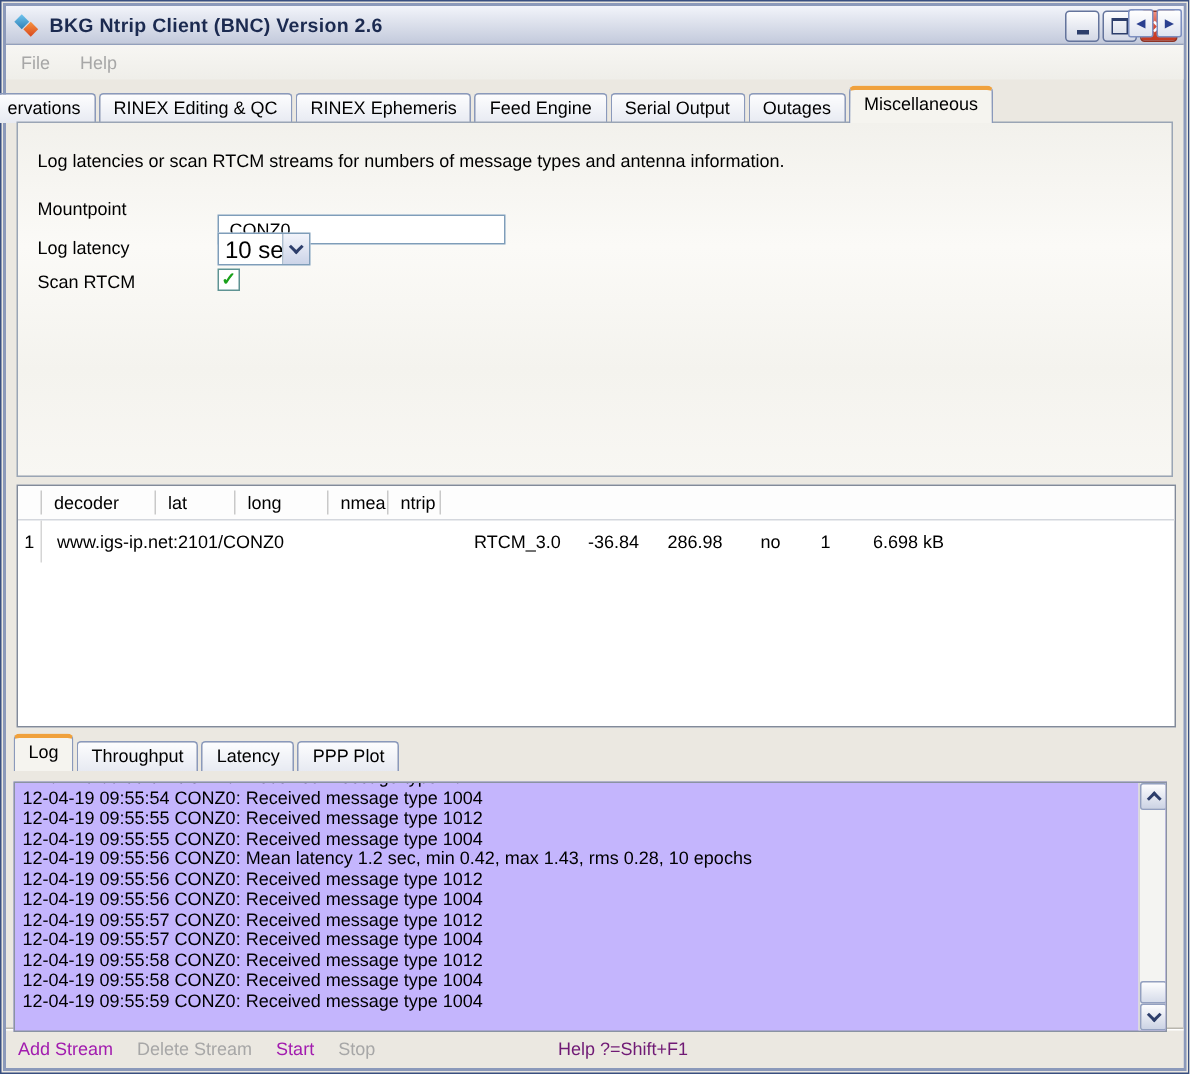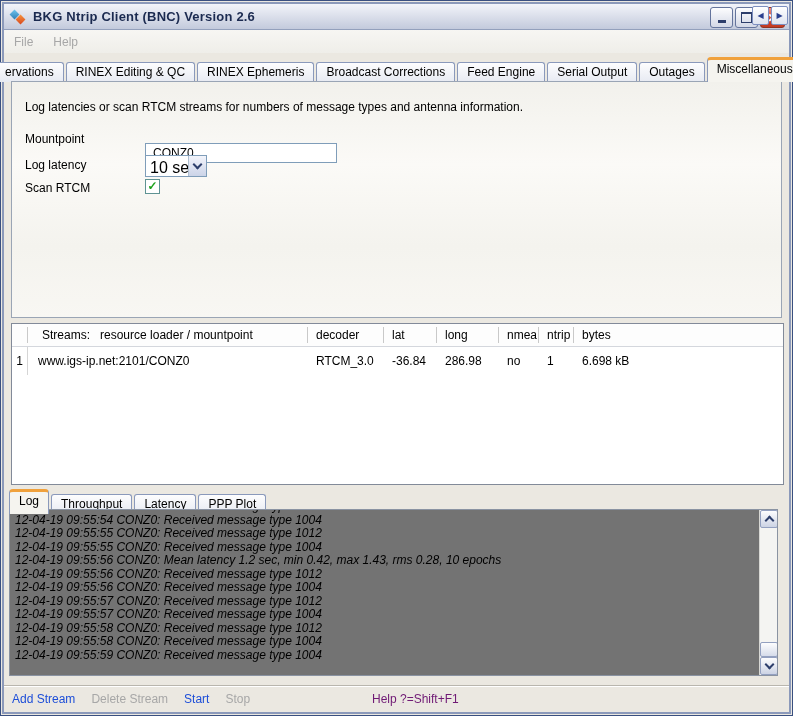--- a/index.html
+++ b/index.html
@@ -127,7 +127,6 @@
         <div class="tab cut">ervations</div>
         <div class="tab">RINEX Editing &amp; QC</div>
         <div class="tab">RINEX Ephemeris</div>
-        <div class="tab">Broadcast Corrections</div>
         <div class="tab">Feed Engine</div>
         <div class="tab">Serial Output</div>
         <div class="tab">Outages</div>

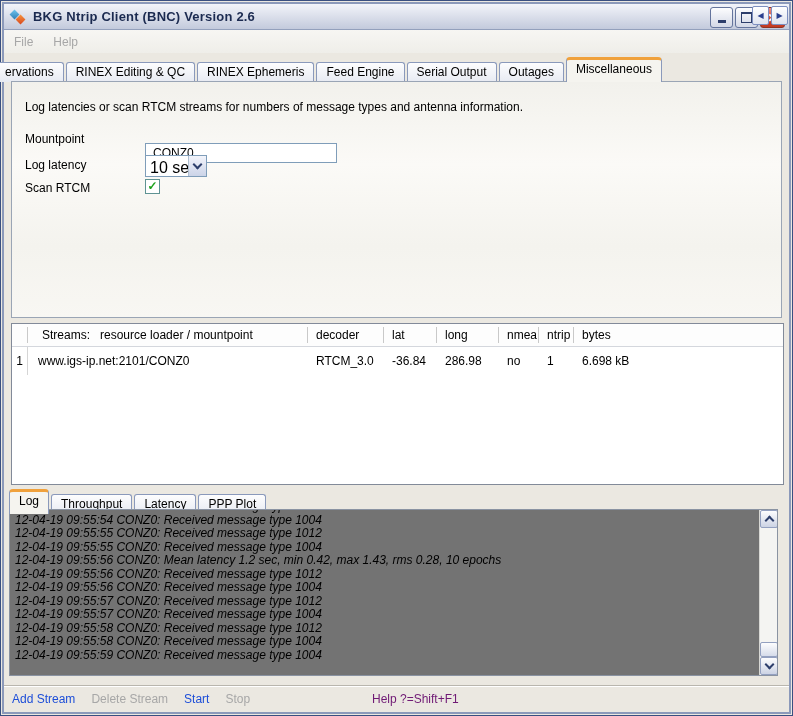--- a/index.html
+++ b/index.html
@@ -162,7 +162,6 @@
   <div class="table-panel">
     <div class="hrow">
         <div class="hcell c0"></div>
-        <div class="hcell c1">Streams:   resource loader / mountpoint</div>
         <div class="hcell c2">decoder</div>
         <div class="hcell c3">lat</div>
         <div class="hcell c4">long</div>

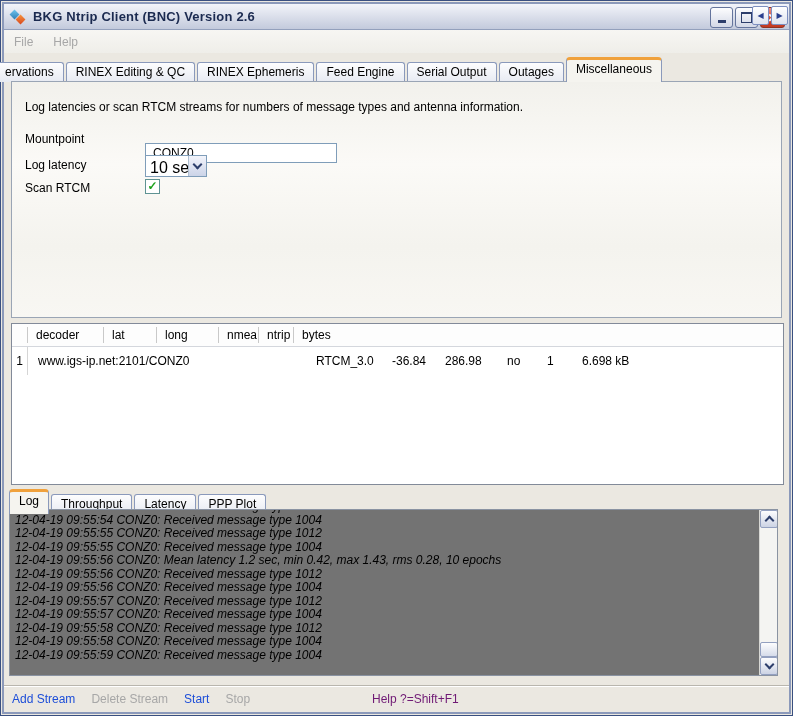--- a/index.html
+++ b/index.html
@@ -167,7 +167,6 @@
         <div class="hcell c4">long</div>
         <div class="hcell c5">nmea</div>
         <div class="hcell c6">ntrip</div>
-        <div class="hcell c7">bytes</div>
       </div>
     <div>
         <div class="drow">

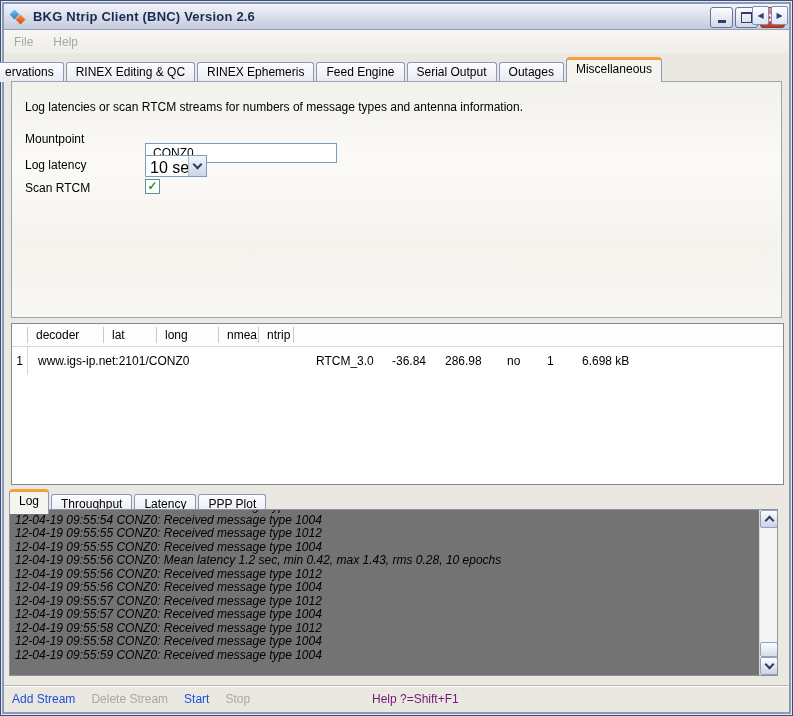--- a/index.html
+++ b/index.html
@@ -72,7 +72,7 @@
   
   .logtabs{position:absolute;left:8px;top:489px;height:24px;display:flex;align-items:flex-end;justify-content:center;}
   
-  .log-panel{position:absolute;left:8px;top:508px;width:767px;height:165px;border:1px solid #8a93a2;background:#737373;overflow:hidden;z-index:2;font-style:italic;}
+  .log-panel{position:absolute;left:8px;top:520px;width:767px;height:165px;border:1px solid #8a93a2;background:#c4b5fd;overflow:hidden;z-index:2;}
   .log-lines{position:absolute;left:0;top:0;right:18px;bottom:0;overflow:hidden;padding-left:5px;}
   .log-line{font-size:12px;line-height:13.5px;white-space:pre;color:#000;}
   .log-line.clip{margin-top:-10px;}

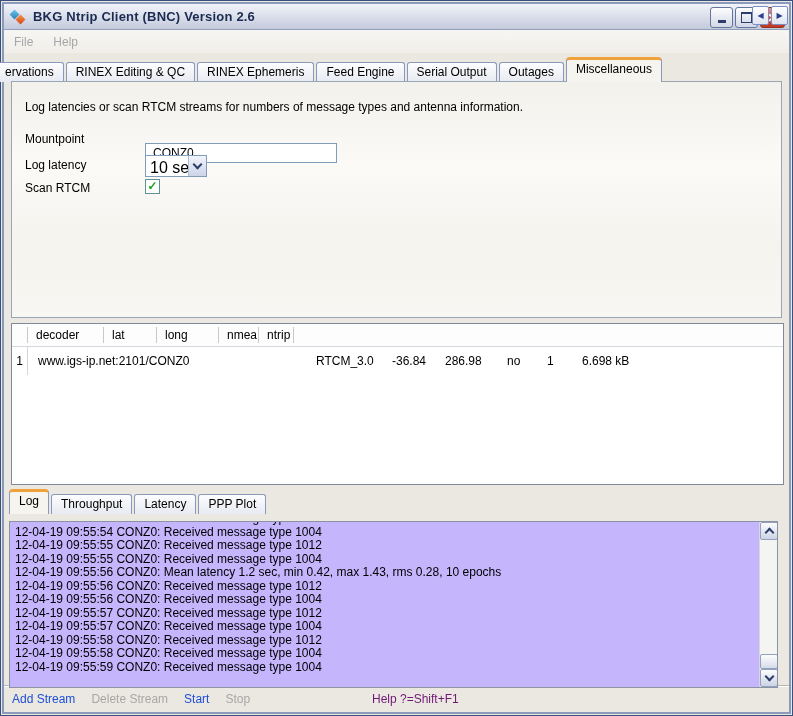--- a/index.html
+++ b/index.html
@@ -87,7 +87,7 @@
   
   .bottombar{position:absolute;left:3px;right:3px;bottom:3px;height:26px;border-top:1px solid #b9b6ae;
     box-shadow:inset 0 1px 0 #ffffff;display:flex;align-items:center;font-size:12px;background:#ebe8e1;}
-  .bb-item{margin-left:16px;color:#1d4ed8;cursor:default;}
+  .bb-item{margin-left:16px;color:#a21caf;cursor:default;}
   .bb-item.first{margin-left:8px;}
   .bb-item.disabled{color:#a7a7a7;}
   .bb-help{position:absolute;left:368px;color:#701a75;}

